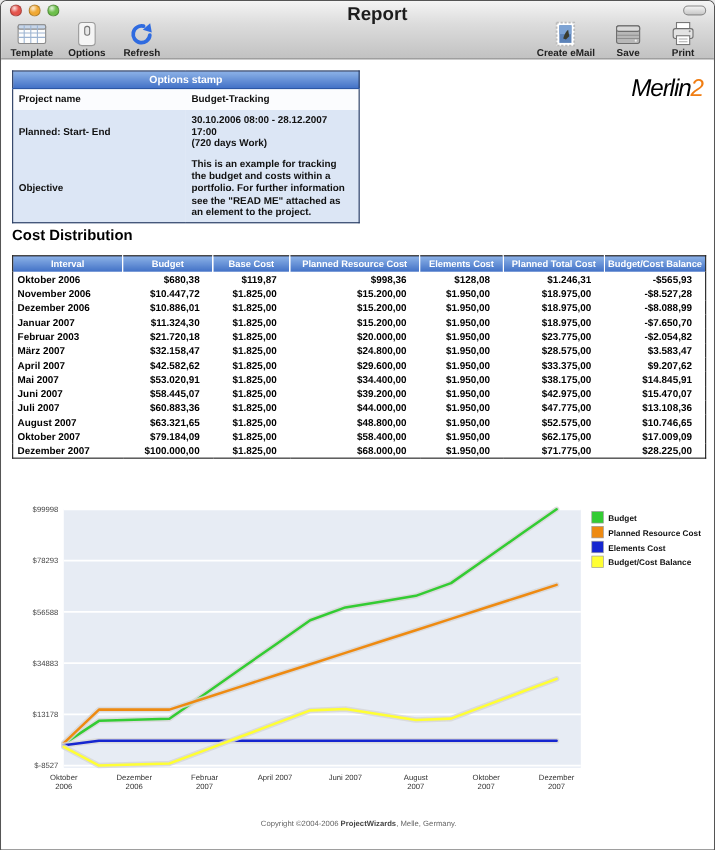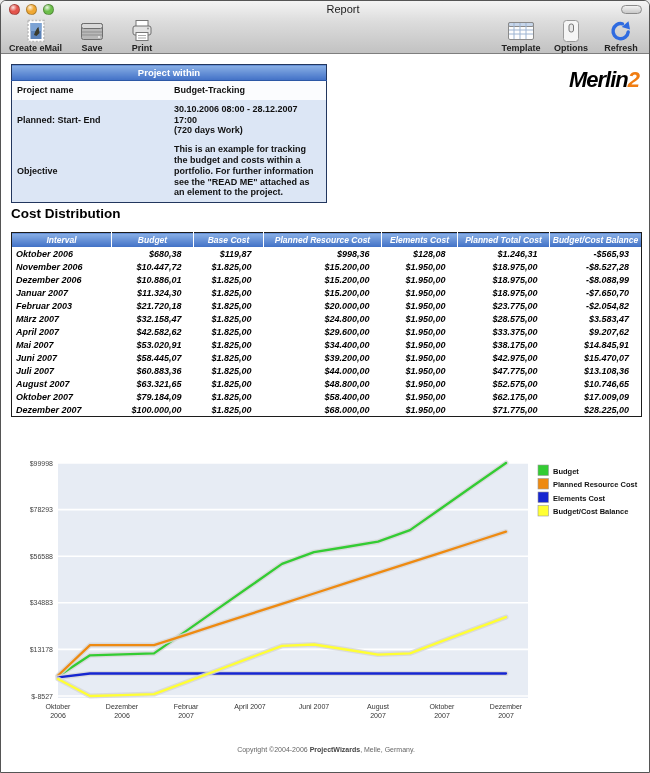--- a/index.html
+++ b/index.html
@@ -24,7 +24,7 @@
   .light.amber{background-color:#f0a833;}
   .light.green{background-color:#6cbe4a;}
   .win-title{position:absolute;left:0;right:0;top:2px;text-align:center;
-    font-size:11px;font-weight:normal;color:#1c1c1c;margin-left:36px;}
+    font-size:17px;font-weight:bold;color:#1c1c1c;margin-left:36px;}
   .pill{position:absolute;right:7px;top:4px;width:21px;height:9px;border-radius:5px;
     border:1px solid #8a8a8a;background:linear-gradient(#f2f2f2,#c8c8c8);}
   .toolbar{position:absolute;left:0;top:16px;width:100%;height:37px;

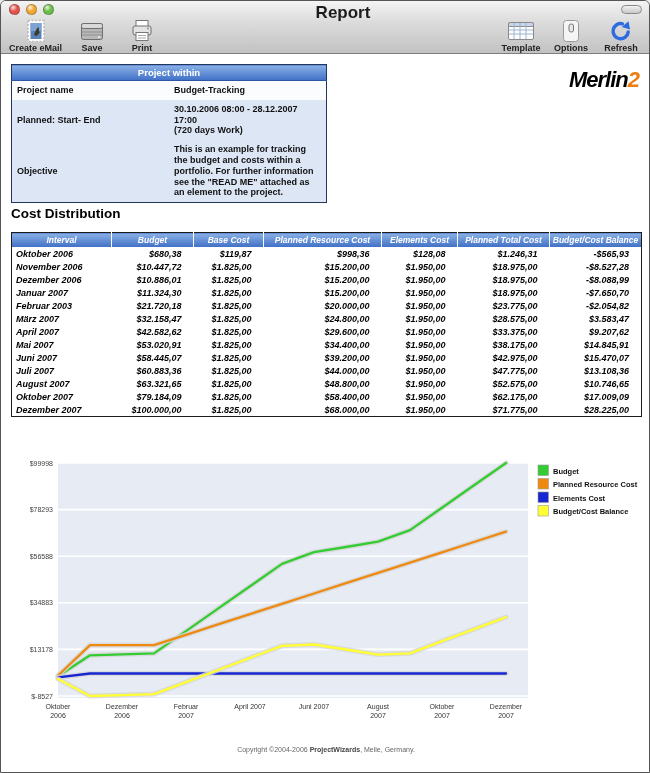--- a/index.html
+++ b/index.html
@@ -95,6 +95,36 @@
       <div class="tgroup">
         <div class="tbtn">
           <span class="icn">
+            <svg width="28" height="22" viewBox="0 0 28 22">
+              <rect x="1.5" y="2.5" width="25" height="17" rx="1.5" fill="#fdfdfd" stroke="#8a8a8a"></rect>
+              <rect x="1.5" y="2.5" width="25" height="4" rx="1.5" fill="#c7d6ea" stroke="#8a8a8a"></rect>
+              <path d="M7 3v16 M13 3v16 M19 3v16 M2 10h24 M2 14h24" stroke="#9db4d2" stroke-width="1" fill="none"></path>
+            </svg>
+          </span>
+          <span class="tlabel">Template</span>
+        </div>
+        <div class="tbtn">
+          <span class="icn">
+            <svg width="24" height="24" viewBox="0 0 24 24">
+              <rect x="4.5" y="1.5" width="15" height="21" rx="3" fill="#f5f5f5" stroke="#9a9a9a"></rect>
+              <rect x="10" y="5" width="4.5" height="8" rx="2" fill="#e8e8e8" stroke="#777"></rect>
+            </svg>
+          </span>
+          <span class="tlabel">Options</span>
+        </div>
+        <div class="tbtn">
+          <span class="icn">
+            <svg width="24" height="24" viewBox="0 0 24 24">
+              <path d="M 19.2 13 A 7.6 7.6 0 1 1 13.5 4.8" fill="none" stroke="#2f6be0" stroke-width="3.4" stroke-linecap="round"></path>
+              <polygon points="19.5,2.2 21,10.6 12.8,8.1" fill="#2f6be0"></polygon>
+            </svg>
+          </span>
+          <span class="tlabel">Refresh</span>
+        </div>
+      </div>
+      <div class="tgroup">
+        <div class="tbtn">
+          <span class="icn">
             <svg width="24" height="24" viewBox="0 0 24 24">
               <rect x="4" y="1.5" width="16" height="21" fill="#fff" stroke="#bbb" stroke-dasharray="2 1.6" stroke-width="1.6"></rect>
               <rect x="6.5" y="4" width="11" height="16" fill="#5b82b8"></rect>
@@ -126,36 +156,6 @@
             </svg>
           </span>
           <span class="tlabel">Print</span>
-        </div>
-      </div>
-      <div class="tgroup">
-        <div class="tbtn">
-          <span class="icn">
-            <svg width="28" height="22" viewBox="0 0 28 22">
-              <rect x="1.5" y="2.5" width="25" height="17" rx="1.5" fill="#fdfdfd" stroke="#8a8a8a"></rect>
-              <rect x="1.5" y="2.5" width="25" height="4" rx="1.5" fill="#c7d6ea" stroke="#8a8a8a"></rect>
-              <path d="M7 3v16 M13 3v16 M19 3v16 M2 10h24 M2 14h24" stroke="#9db4d2" stroke-width="1" fill="none"></path>
-            </svg>
-          </span>
-          <span class="tlabel">Template</span>
-        </div>
-        <div class="tbtn">
-          <span class="icn">
-            <svg width="24" height="24" viewBox="0 0 24 24">
-              <rect x="4.5" y="1.5" width="15" height="21" rx="3" fill="#f5f5f5" stroke="#9a9a9a"></rect>
-              <rect x="10" y="5" width="4.5" height="8" rx="2" fill="#e8e8e8" stroke="#777"></rect>
-            </svg>
-          </span>
-          <span class="tlabel">Options</span>
-        </div>
-        <div class="tbtn">
-          <span class="icn">
-            <svg width="24" height="24" viewBox="0 0 24 24">
-              <path d="M 19.2 13 A 7.6 7.6 0 1 1 13.5 4.8" fill="none" stroke="#2f6be0" stroke-width="3.4" stroke-linecap="round"></path>
-              <polygon points="19.5,2.2 21,10.6 12.8,8.1" fill="#2f6be0"></polygon>
-            </svg>
-          </span>
-          <span class="tlabel">Refresh</span>
         </div>
       </div>
     </div>

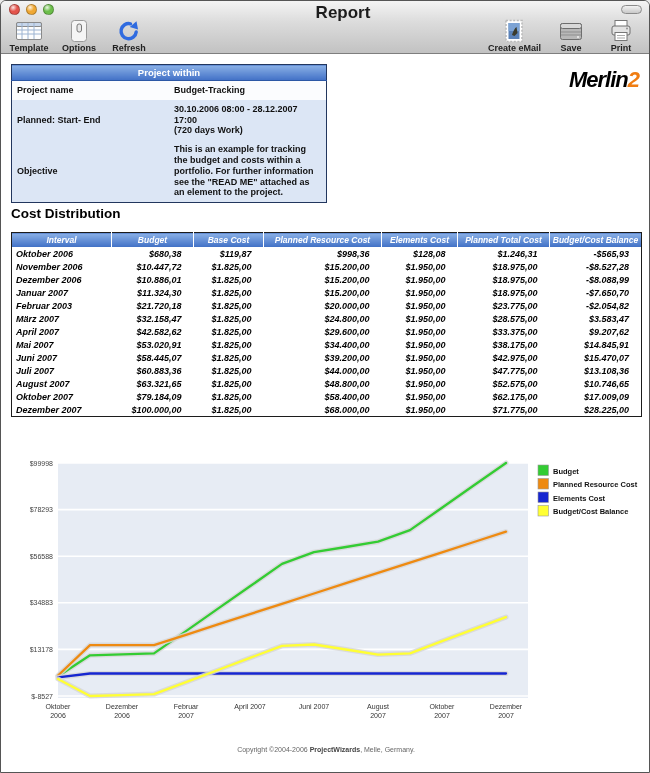--- a/index.html
+++ b/index.html
@@ -166,7 +166,7 @@
     <table class="stamp">
       <tbody>
           <tr>
-            <th colspan="2">Project within</th>
+            <th colspan="2">Options stamp</th>
           </tr>
       <tr class="plain">
         <td class="lbl">Project name</td>

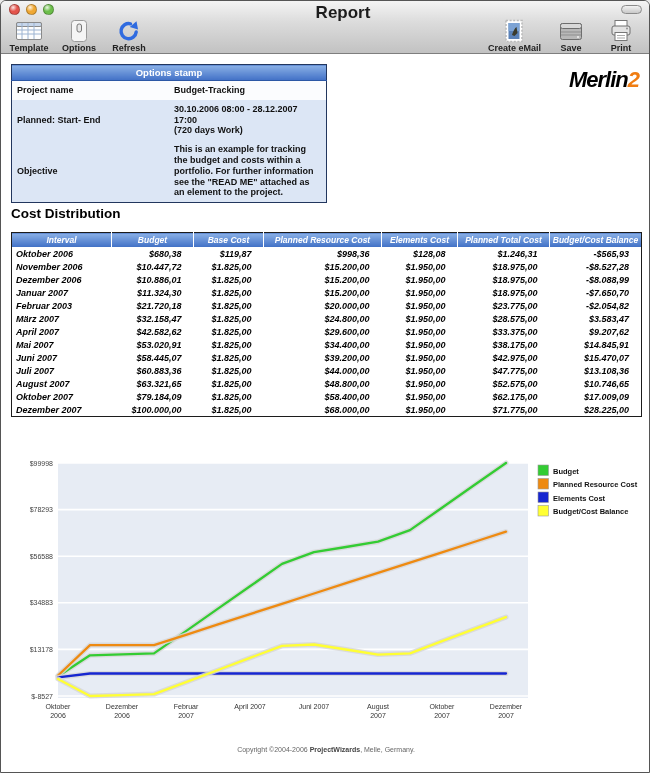--- a/index.html
+++ b/index.html
@@ -52,7 +52,7 @@
   table.stamp td.lbl{width:56px;}
   table.stamp td.val{white-space:pre-line;}
   
-  .logo{position:absolute;right:12px;top:12px;font-size:22px;font-weight:bold;
+  .logo{position:absolute;right:12px;top:12px;font-size:22px;font-weight:normal;
     font-style:italic;color:#000;letter-spacing:-1px;font-family:"Liberation Sans",sans-serif;}
   .logo .two{color:#f07d12;}
   

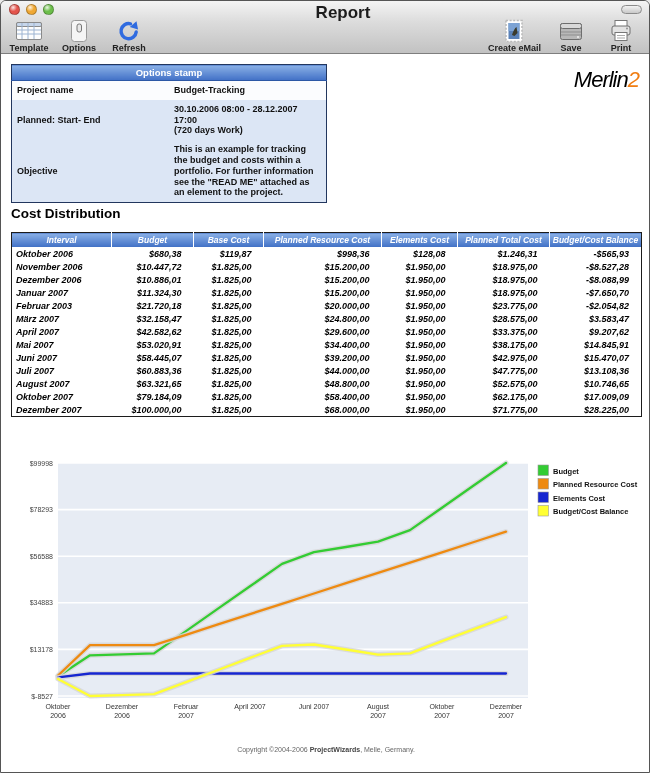--- a/index.html
+++ b/index.html
@@ -59,7 +59,7 @@
   .costhead{position:absolute;left:10px;top:151px;font-size:13.5px;font-weight:bold;color:#000;}
   table.cost{
     position:absolute;left:10px;top:177px;width:630px;border-collapse:collapse;
-    border:1px solid #1c1c1c;table-layout:fixed;font-size:9px;font-weight:bold;color:#000;font-style:italic;
+    border:1px solid #1c1c1c;table-layout:fixed;font-size:9px;font-weight:bold;color:#000;
   }
   table.cost th{
     background:linear-gradient(#8ab0e6,#3f6fc5);color:#fff;font-size:8.5px;font-weight:bold;

